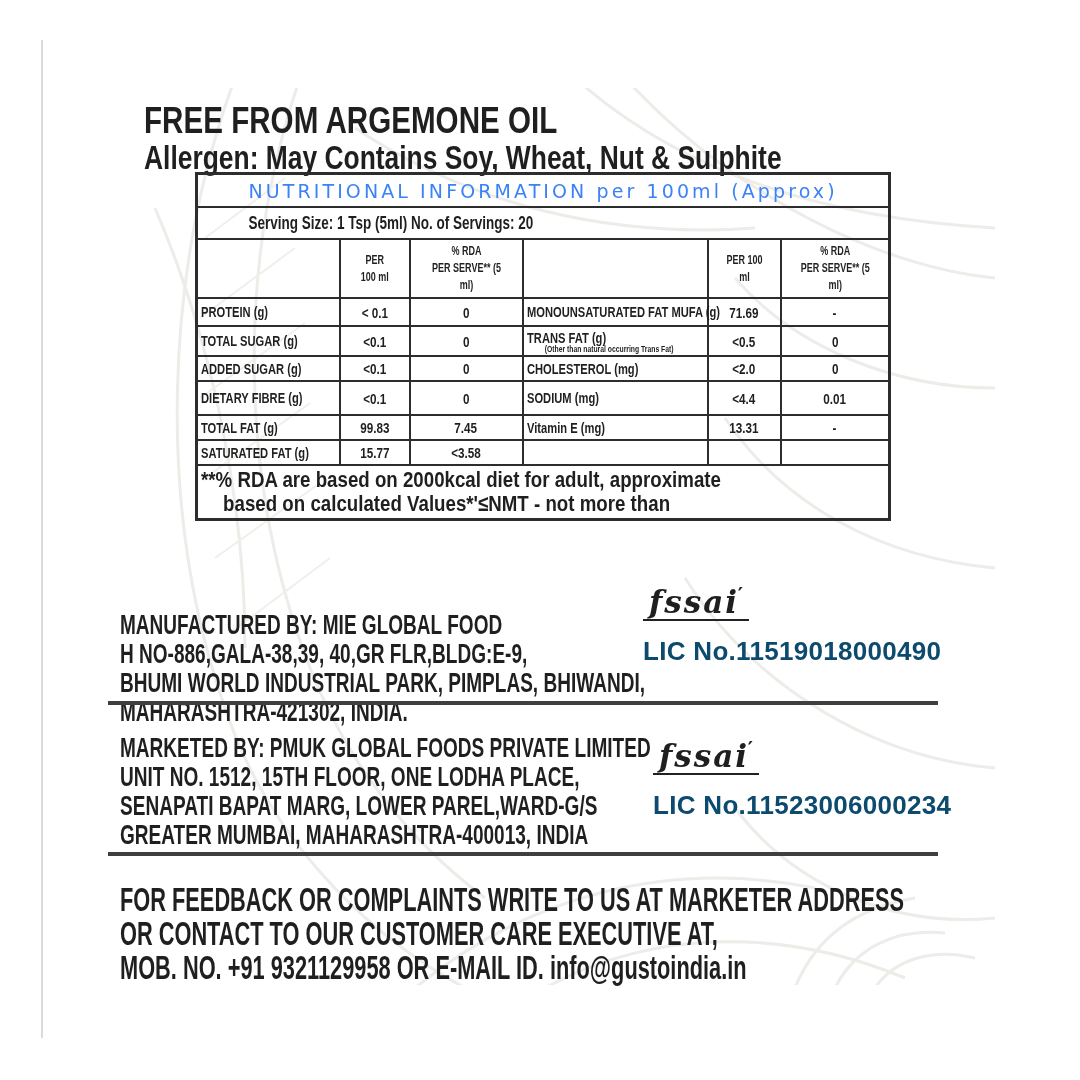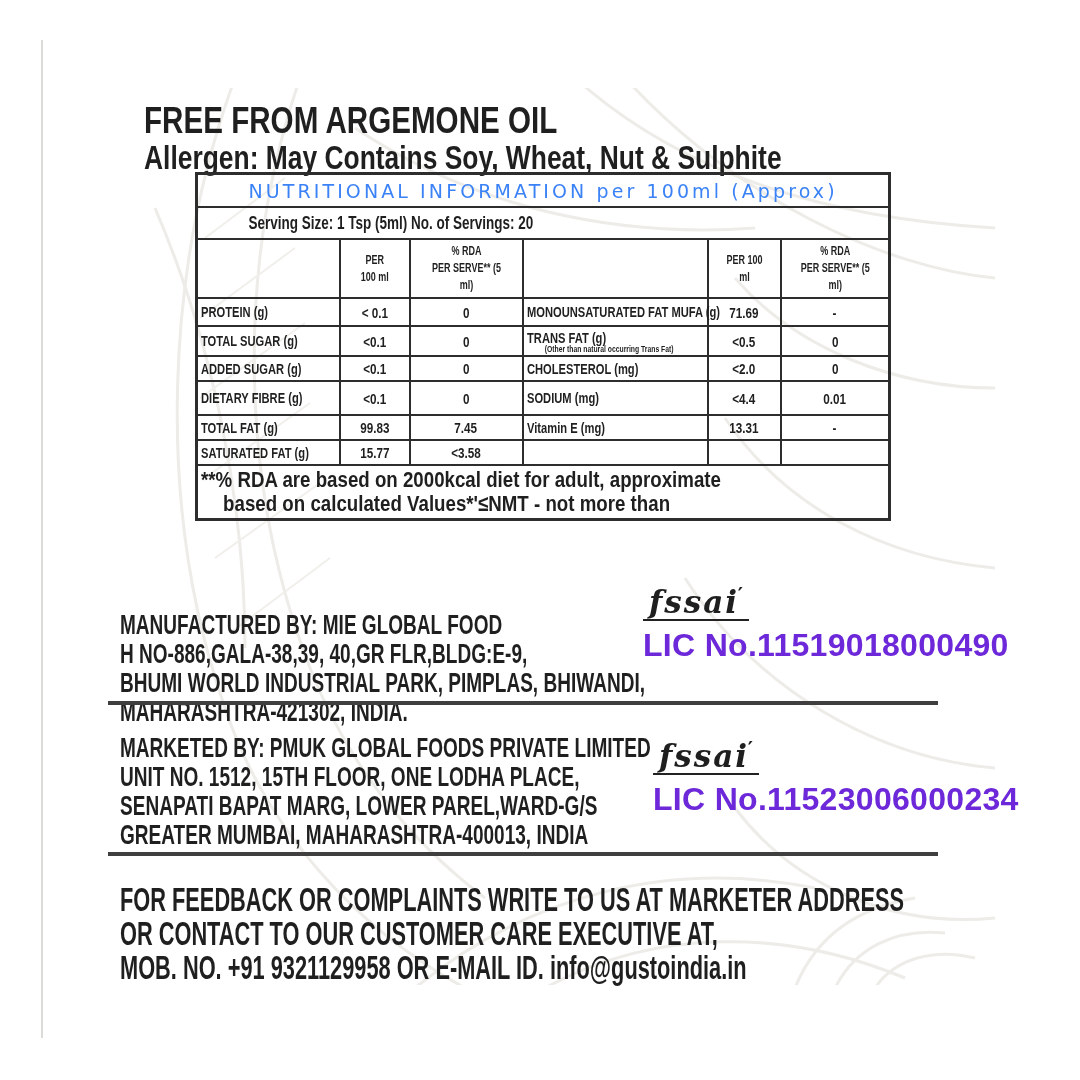--- a/index.html
+++ b/index.html
@@ -47,7 +47,7 @@
               font-size:31px;line-height:32px;letter-spacing:2px;border-bottom:2px solid #222;
               padding:0 10px 1px 6px;position:relative;}
   .fssai-logo::after{content:"\2032";position:absolute;right:4px;top:-7px;font-size:20px;font-style:normal;}
-  .lic-no{font-size:32px;font-weight:700;letter-spacing:0.3px;margin-top:6px;white-space:nowrap;color:#6d28d9;}
+  .lic-no{font-size:26px;font-weight:700;letter-spacing:0.3px;margin-top:15px;white-space:nowrap;color:#0c4a6e;}
 
   .divider{position:absolute;left:13px;width:830px;height:4px;background:#3f3f3f;}
   .div1{top:613px;} .div2{top:764px;}

